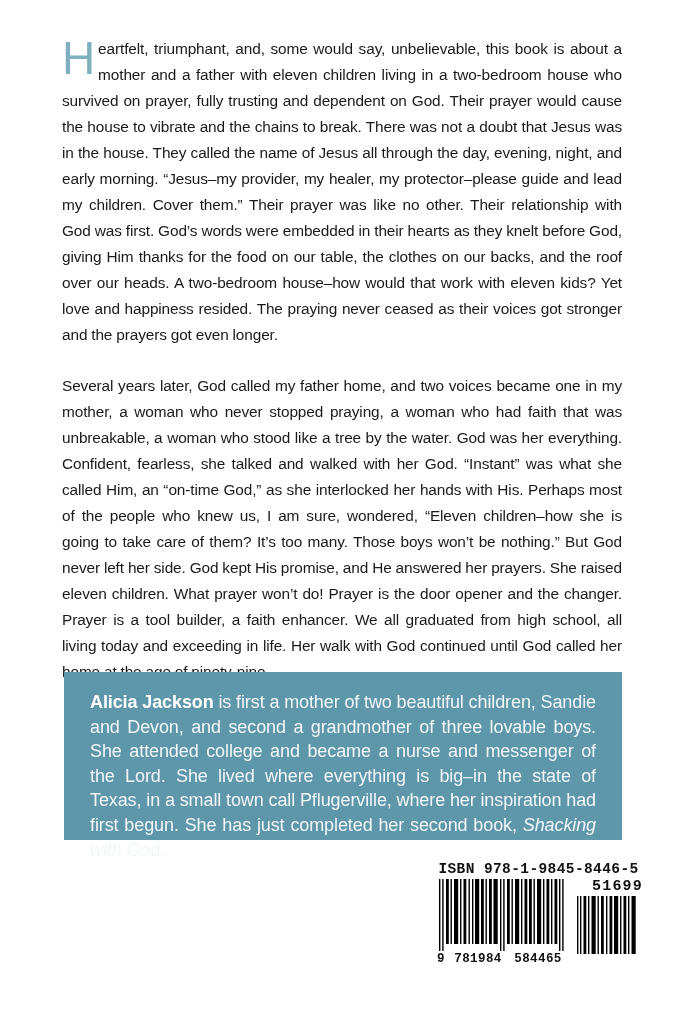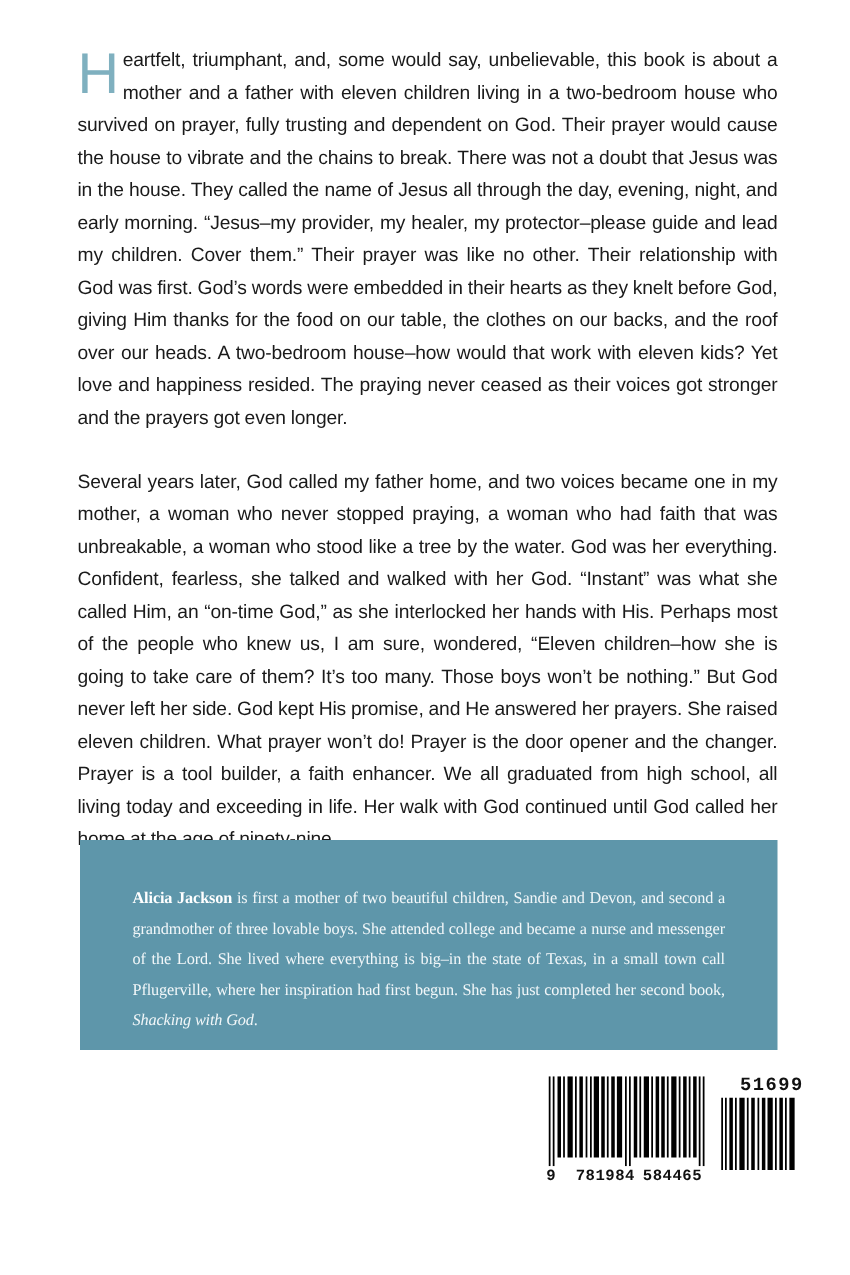--- a/index.html
+++ b/index.html
@@ -72,14 +72,13 @@
   }
 
   .bio-text {
-    font-size: 13px;
+    font-size: 18px;
     line-height: 24.6px;
     color: #f2f7f9;
     letter-spacing: -0.1px;
     text-align: justify;
-    margin: 16px;
+    margin: 0;
     word-spacing: -0.1px;
-    font-family: Liberation Serif, serif;
   }
   .bio-name {
     font-weight: bold;

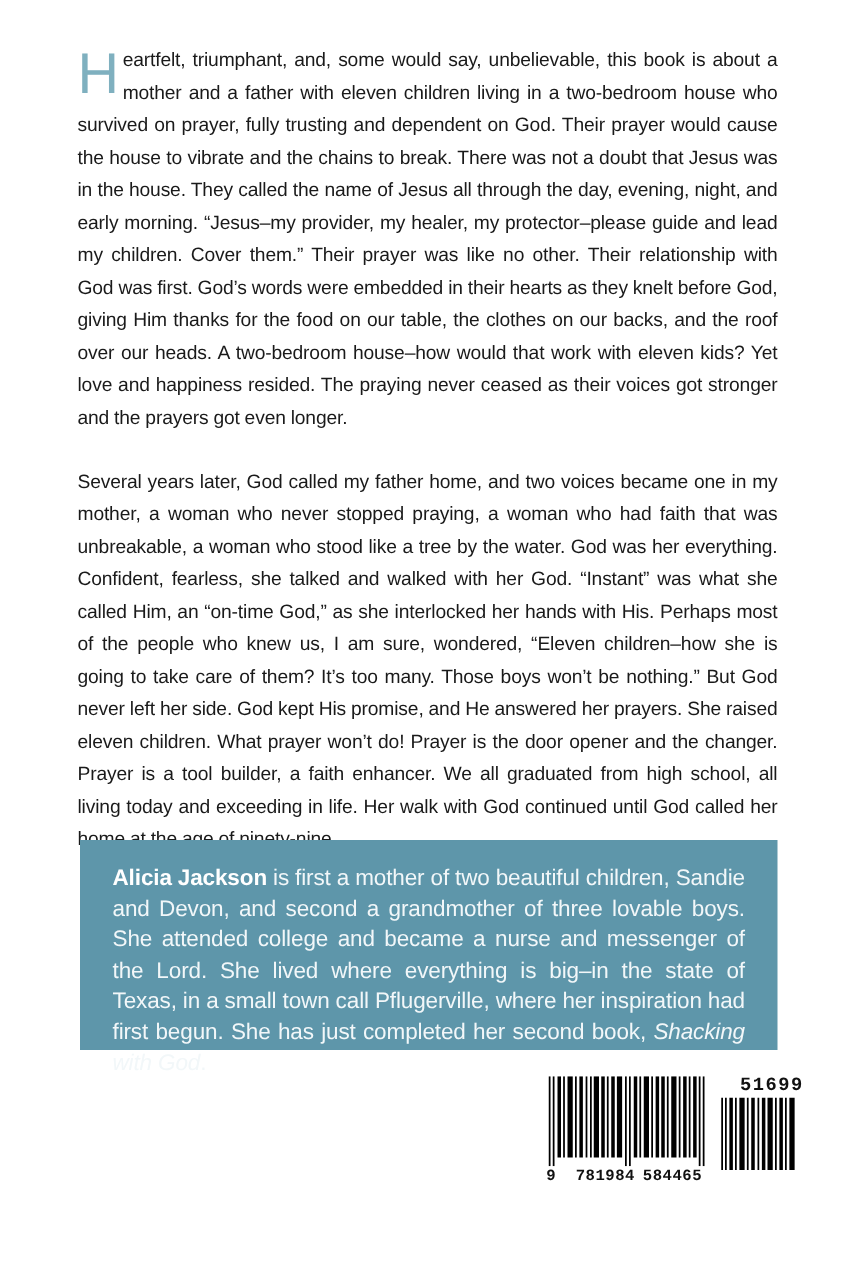--- a/index.html
+++ b/index.html
@@ -189,6 +189,7 @@
 
   <div class="barcode-zone">
 
+    <div class="isbn-line">ISBN 978-1-9845-8446-5</div>
 
     <div class="codes-row">
 

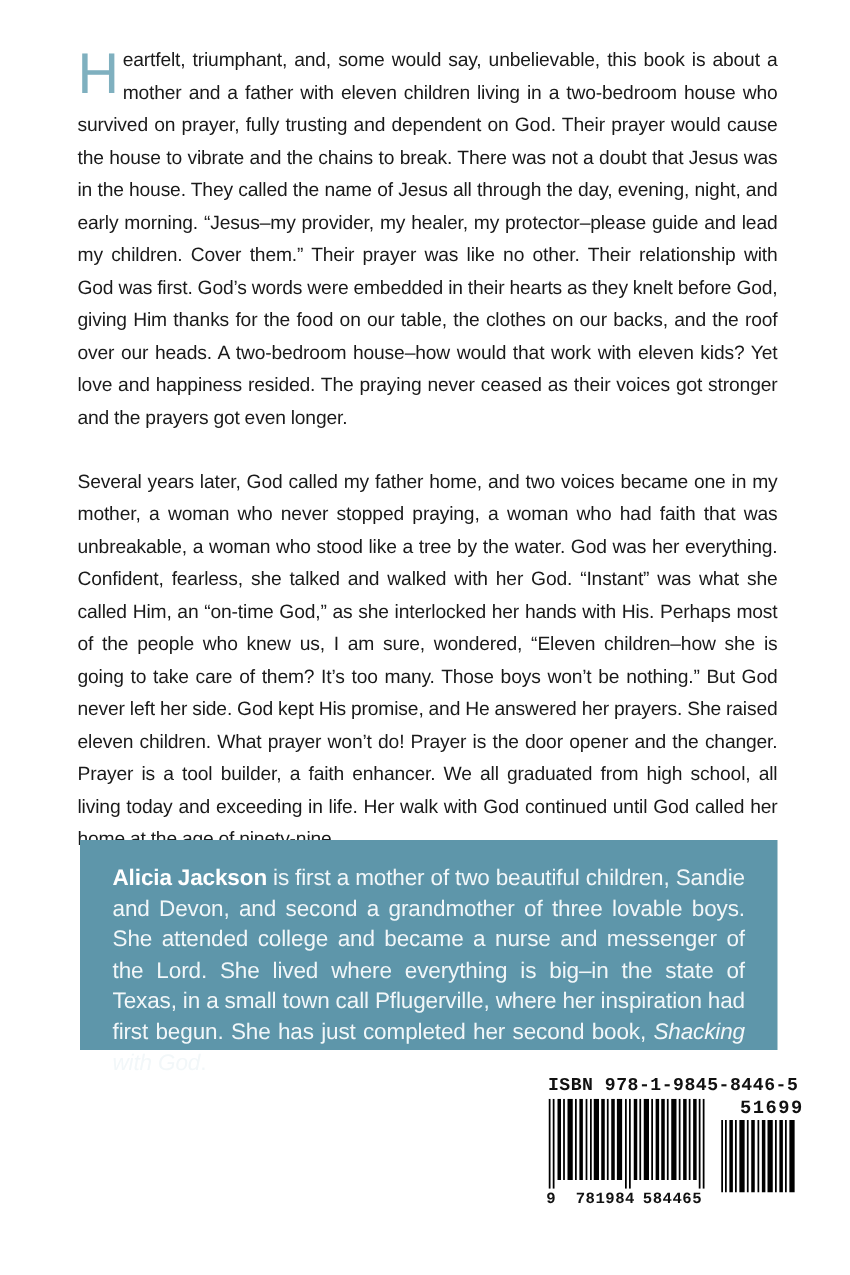--- a/index.html
+++ b/index.html
@@ -164,7 +164,7 @@
     letter-spacing: 0.4px;
   }
   .ean-digits .d-lead { width: 11px; text-align: left; }
-  .ean-digits .d-left { flex: 1; text-align: right; }
+  .ean-digits .d-left { flex: 1; text-align: center; }
   .ean-digits .d-right { flex: 1; text-align: center; }
 </style>
 </head>

